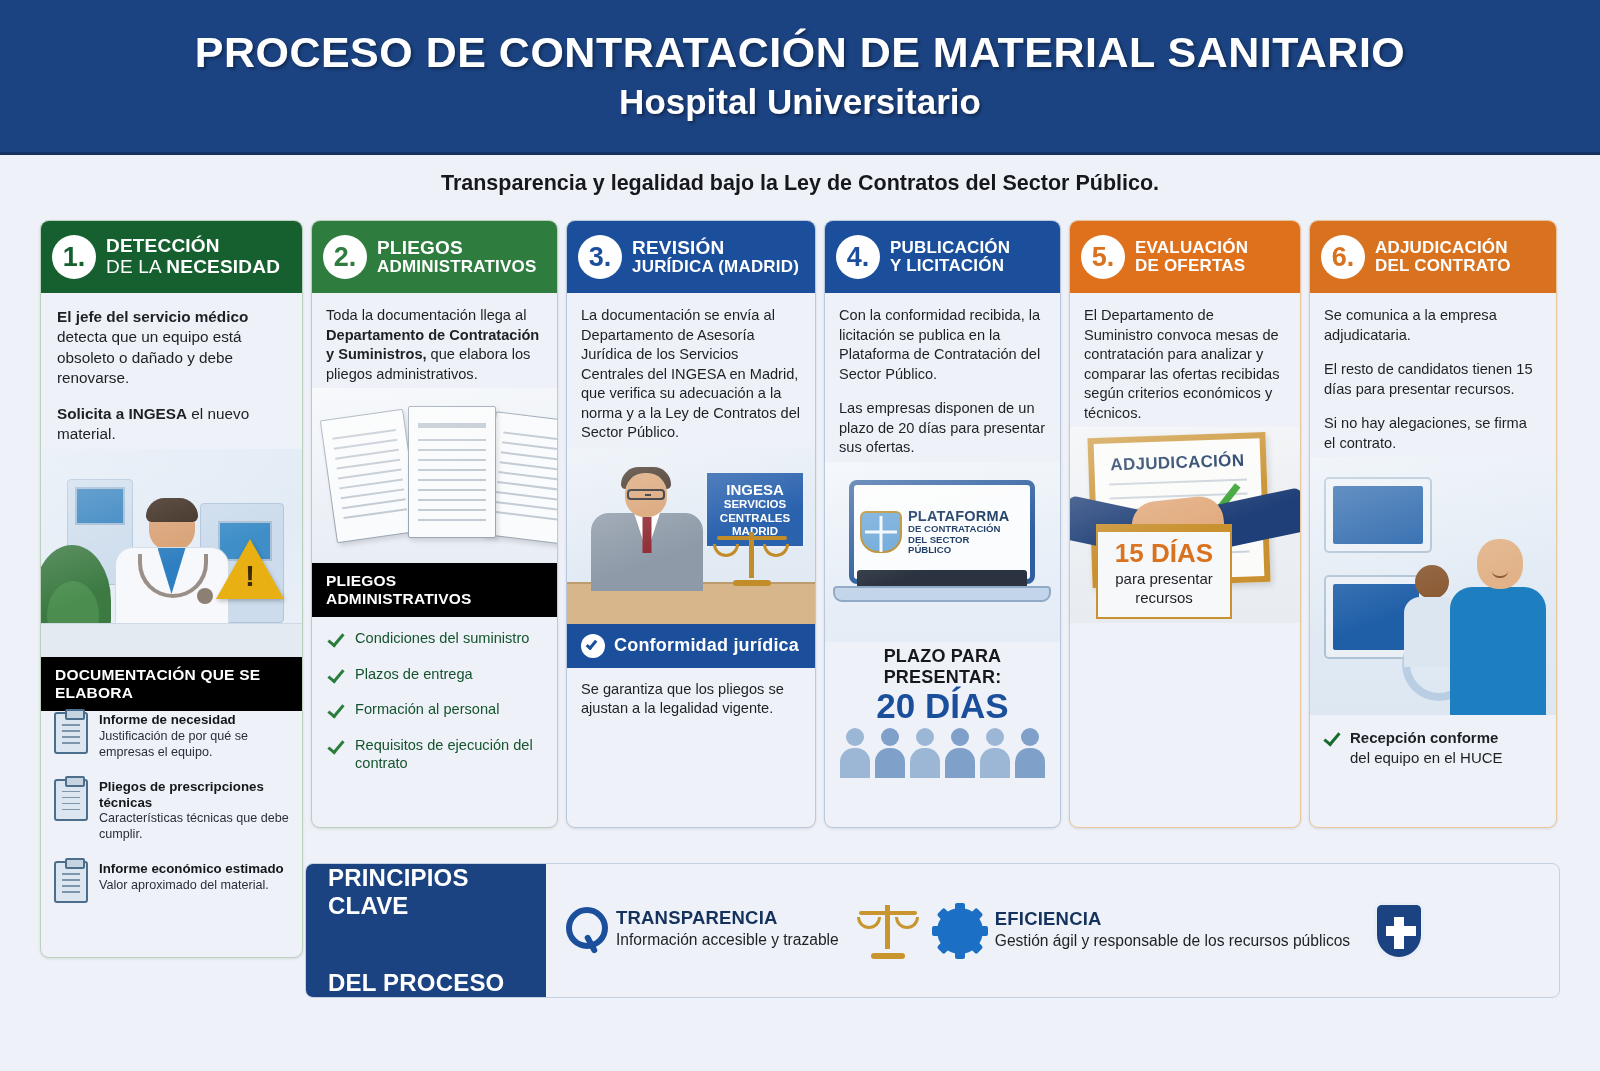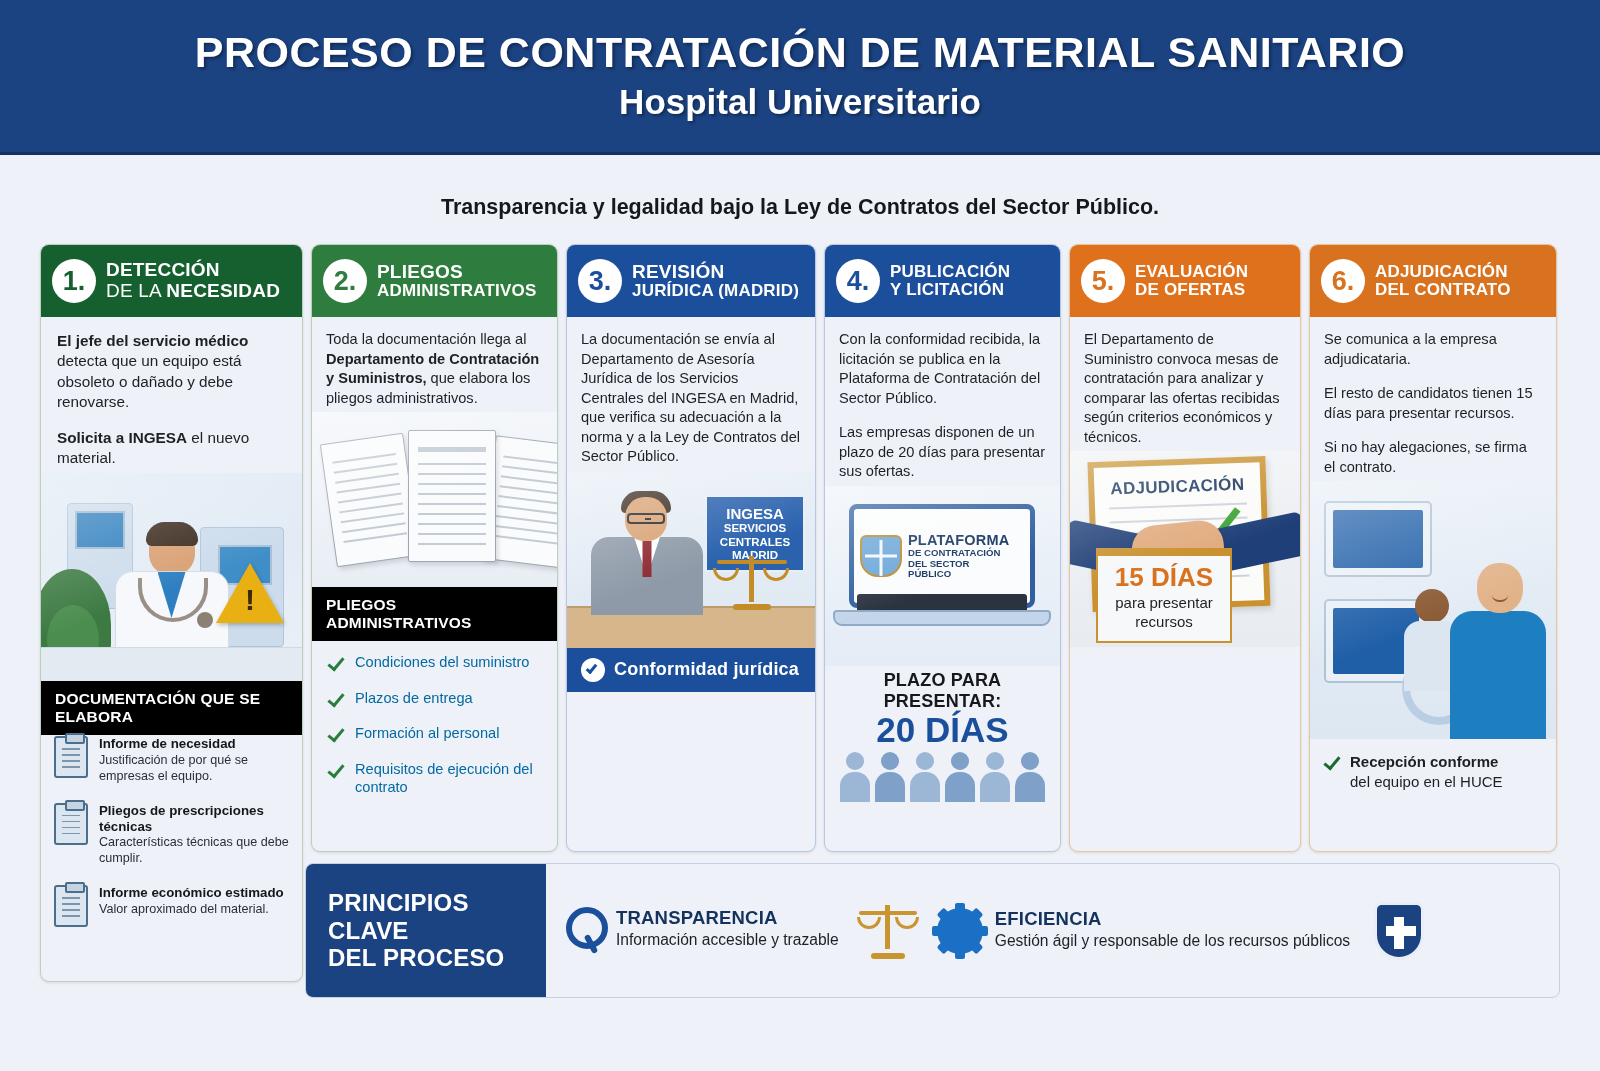--- a/index.html
+++ b/index.html
@@ -40,7 +40,7 @@
     font-size: 21.5px;
     font-weight: bold;
     color: #16181c;
-    padding: 40px 0 24px 0;
+    padding: 16px 0 24px 0;
   }
 
   

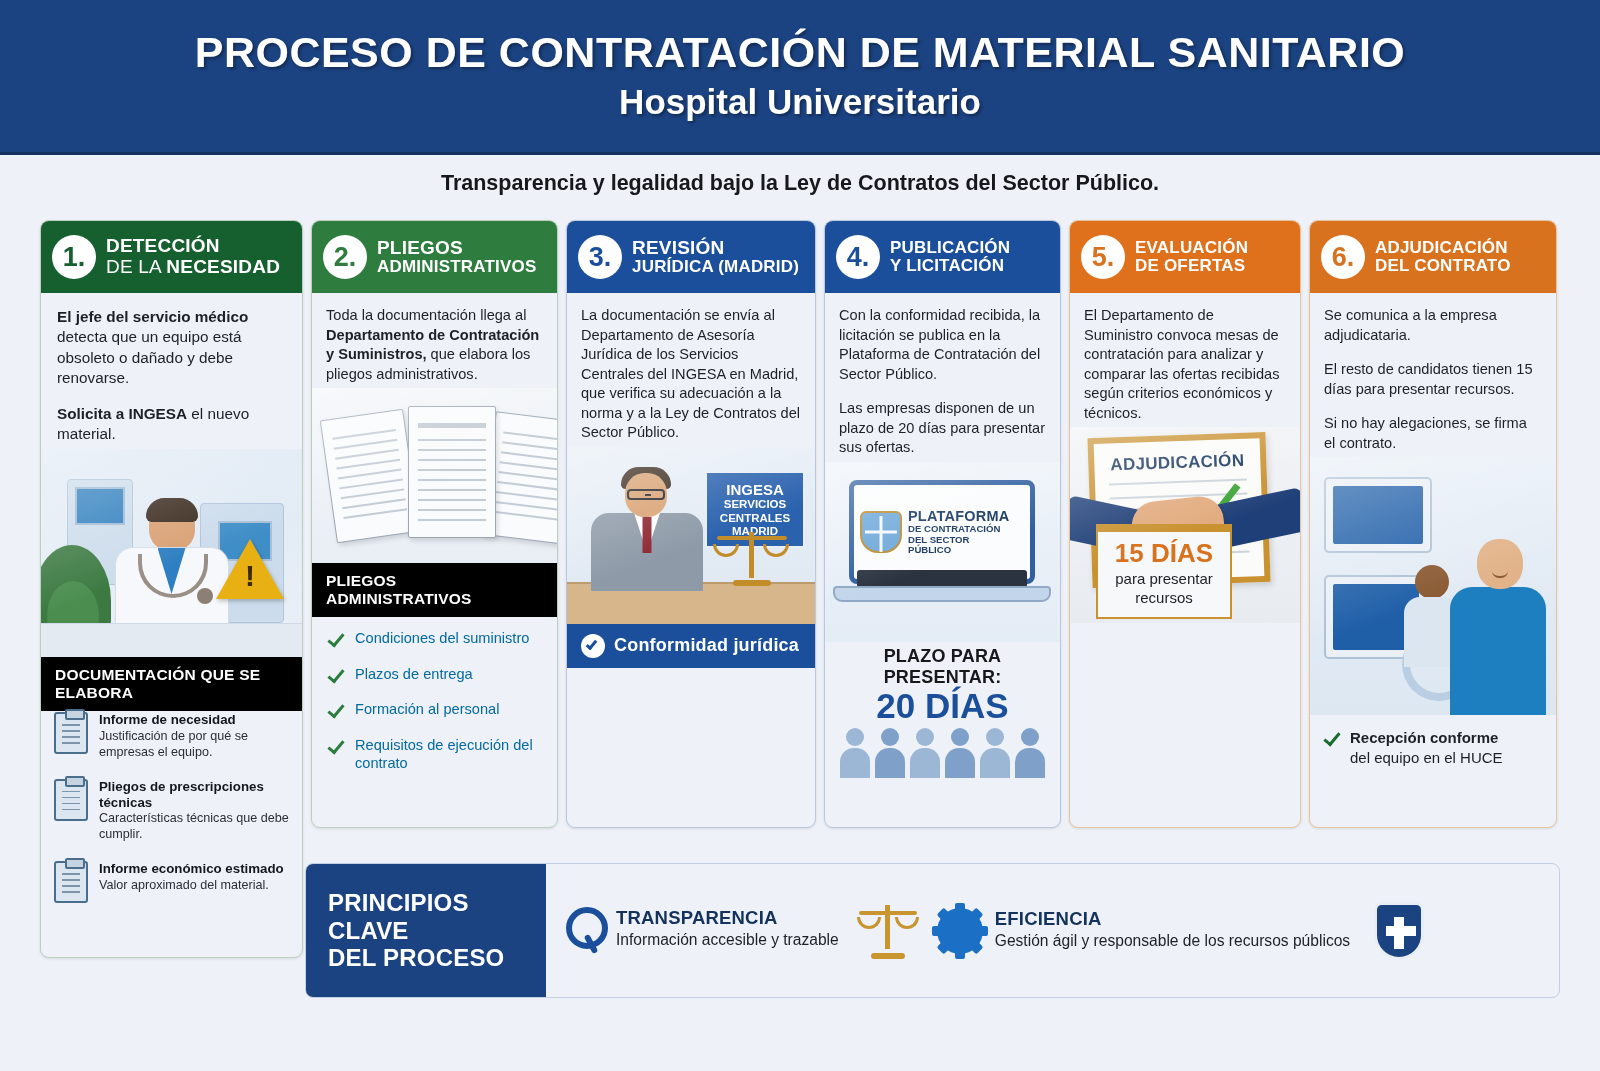--- a/index.html
+++ b/index.html
@@ -226,7 +226,7 @@
 
   
   .checklist{padding:12px 16px 0 16px;}
-  .chk-item{display:flex;gap:11px;align-items:flex-start;margin-bottom:17px;font-size:14.6px;color:#0369a1;line-height:1.27;}
+  .chk-item{display:flex;gap:11px;align-items:flex-start;margin-bottom:17px;font-size:14.6px;color:#14532d;line-height:1.27;}
   .chk{flex:0 0 16px;width:16px;height:9px;border-left:3.4px solid #2a7d3c;border-bottom:3.4px solid #2a7d3c;transform:rotate(-50deg);margin-top:5px;}
   .chk-dark{border-color:#176b2c;}
 

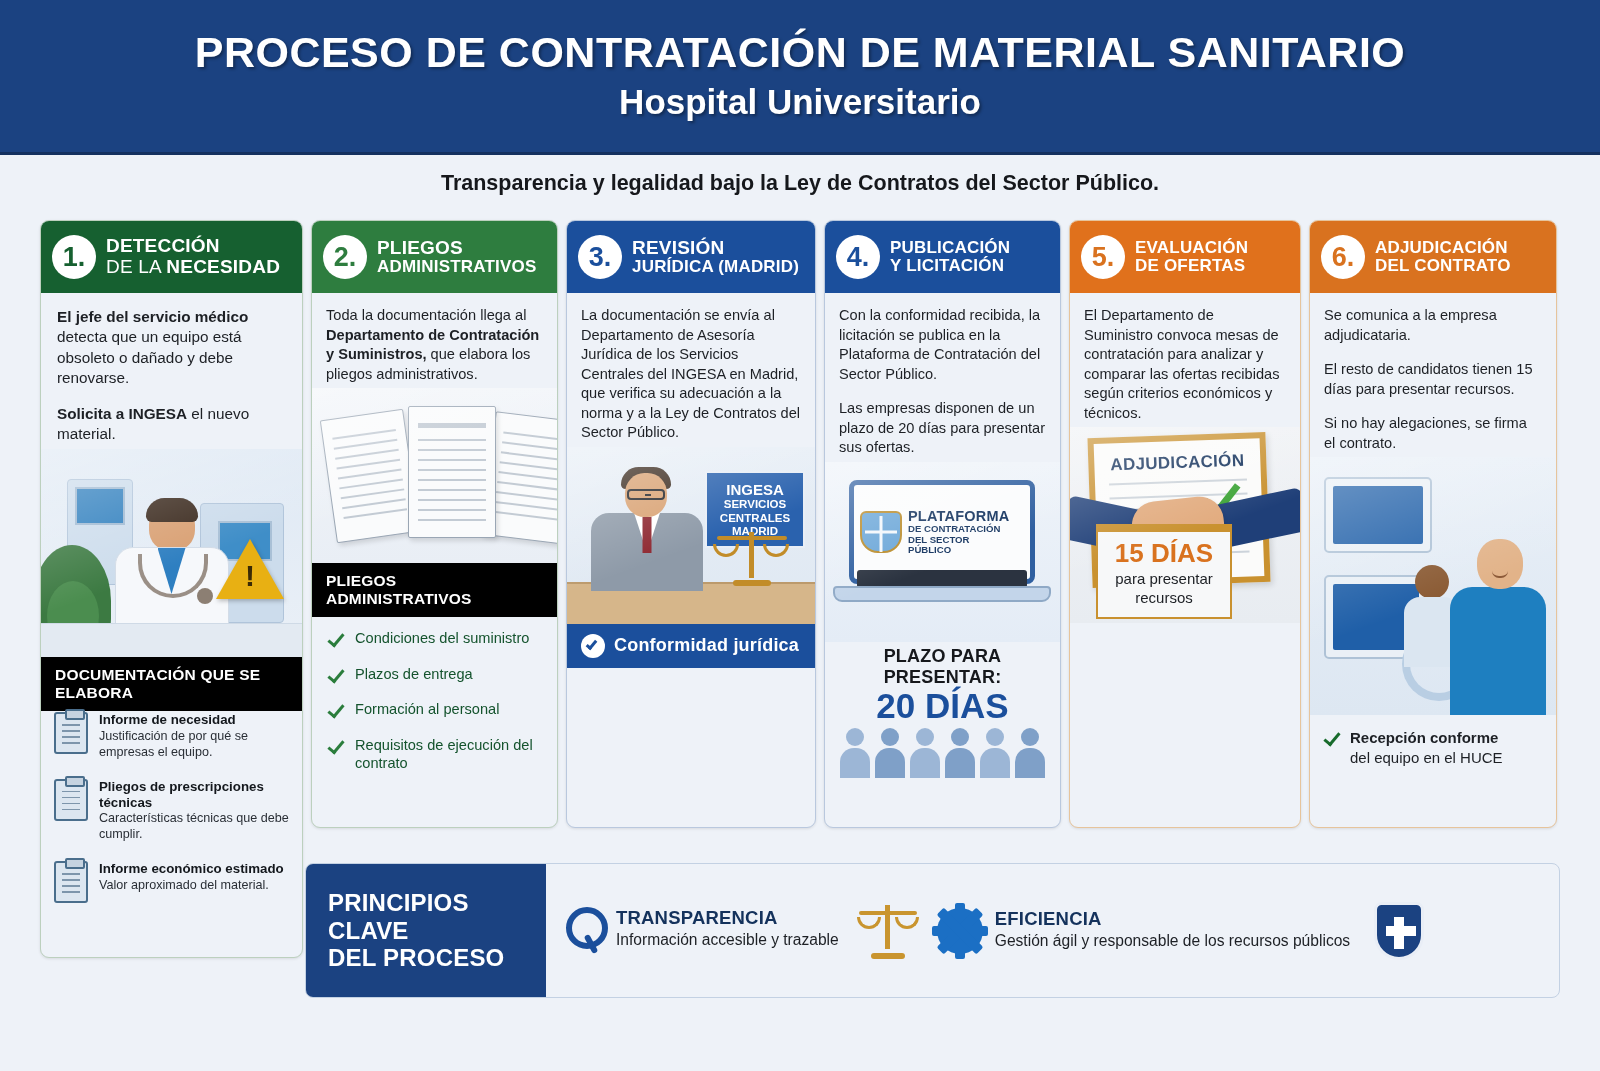--- a/index.html
+++ b/index.html
@@ -462,6 +462,7 @@
       </span>
       <span>Conformidad jurídica</span>
     </div>
+    <div class="body-txt cozy" style="padding-top:12px">Se garantiza que los pliegos se ajustan a la legalidad vigente.</div>
   </div>
 
   <div class="col col-4">

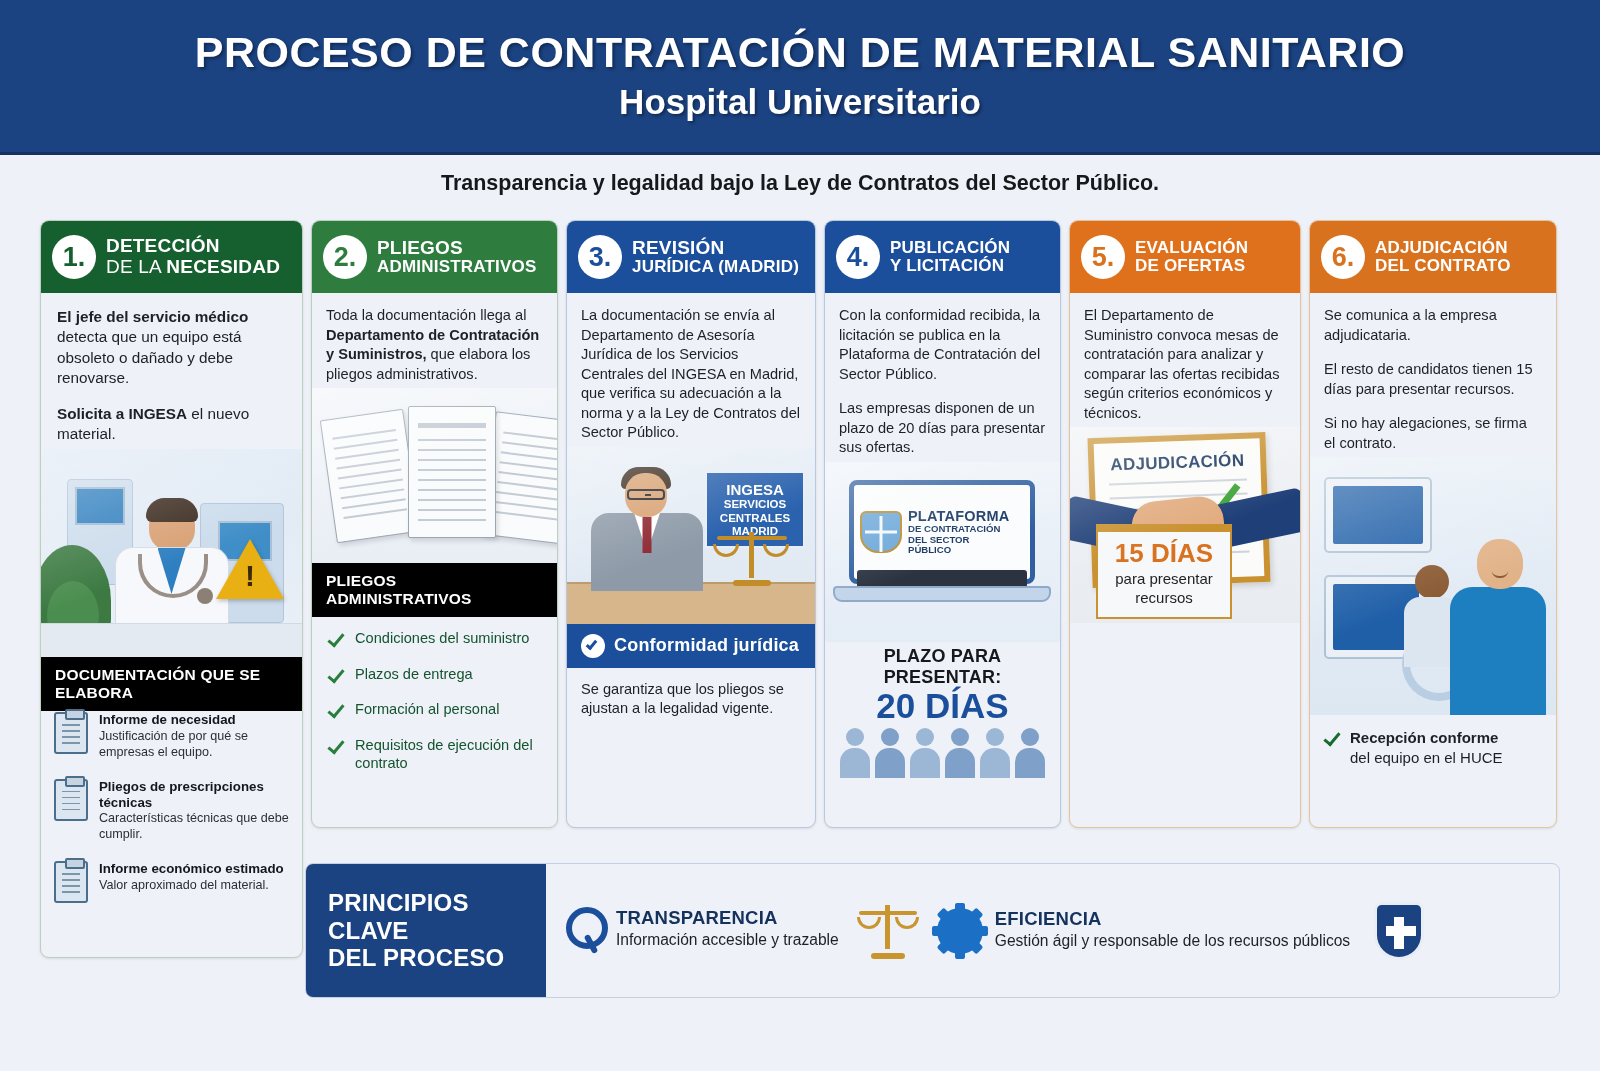--- a/index.html
+++ b/index.html
@@ -246,7 +246,7 @@
   }
   .pr-title{
     width:240px;flex:0 0 240px;background:#1b4281;color:#fff;
-    display:flex;flex-direction:column;justify-content:center;padding-left:22px;
+    display:flex;flex-direction:column;justify-content:space-between;padding-left:22px;
     font-size:24px;font-weight:bold;line-height:1.16;letter-spacing:.2px;
   }
   .pr-items{flex:1;display:flex;align-items:center;gap:18px;padding:0 18px;}

